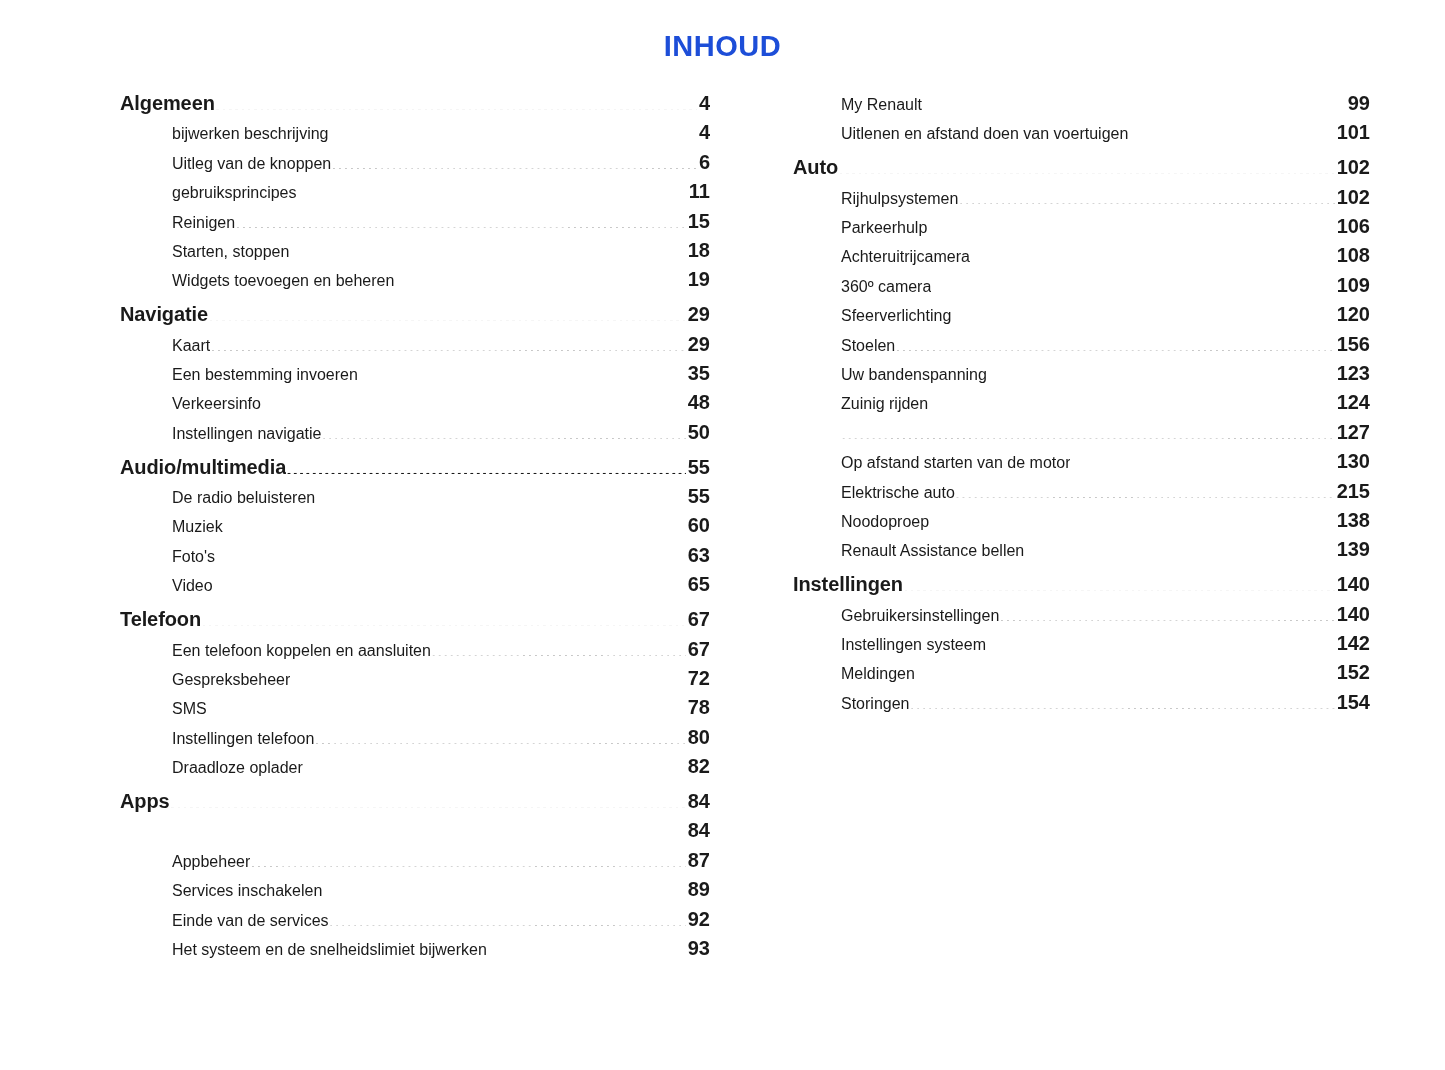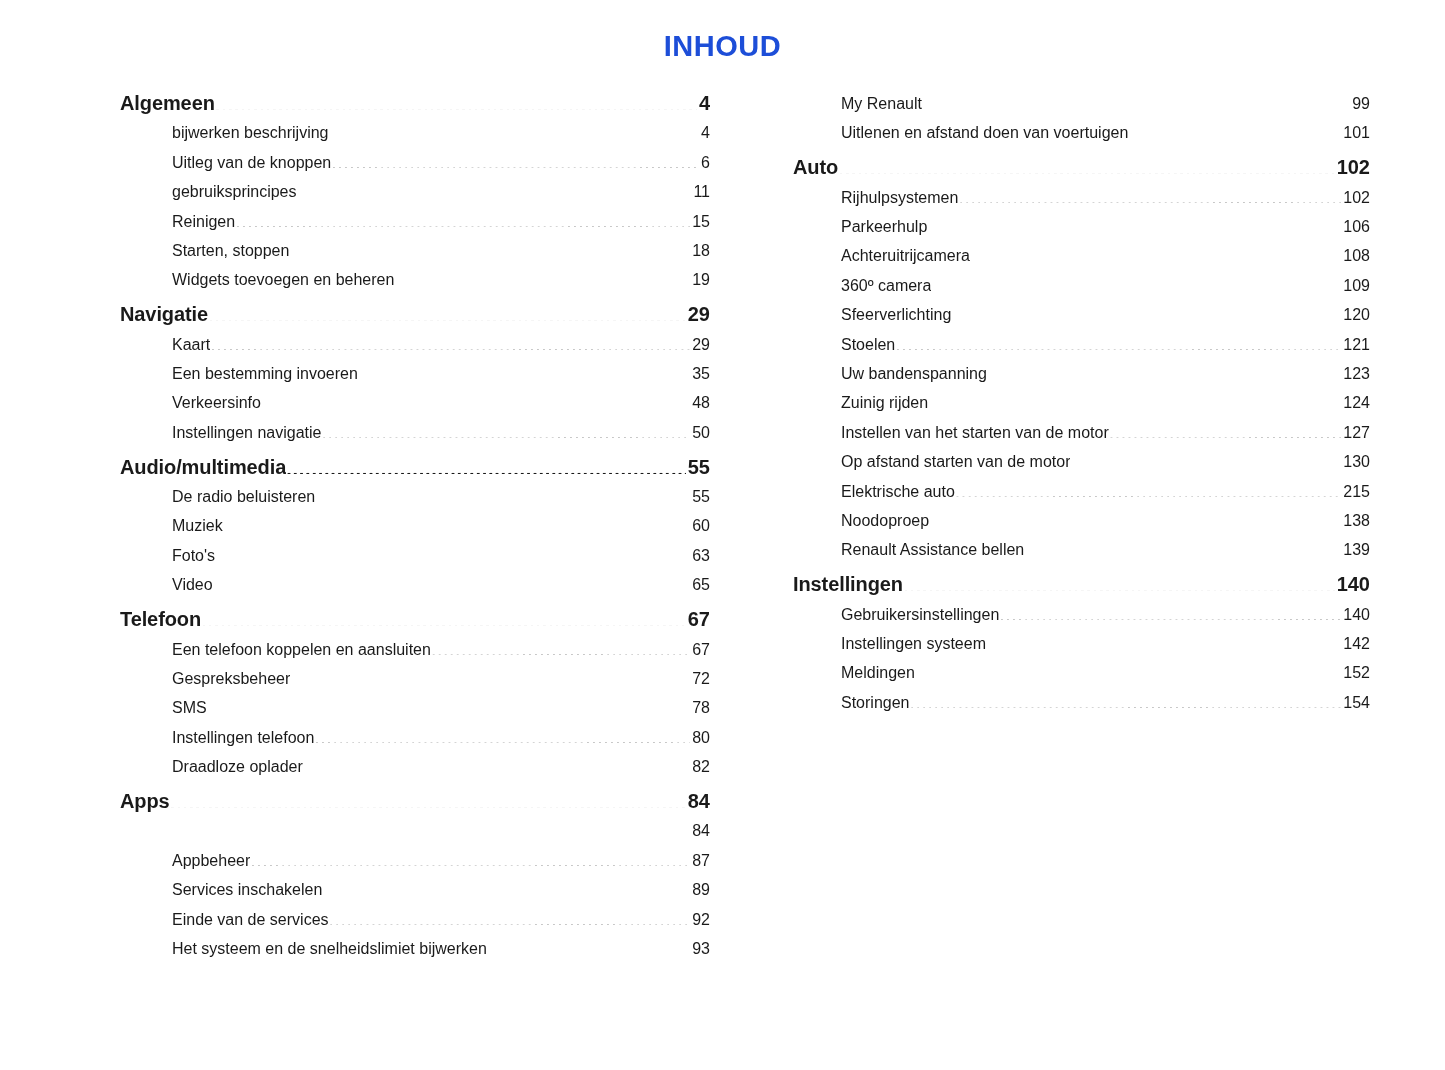--- a/index.html
+++ b/index.html
@@ -85,9 +85,10 @@
   }
   .toc-entry .page-num {
     flex: 0 0 auto;
-    font-size: 16px;
+    font-size: 20px;
     text-align: right;
     padding-left: 2px;
+    font-weight: bold;
   }
 
   

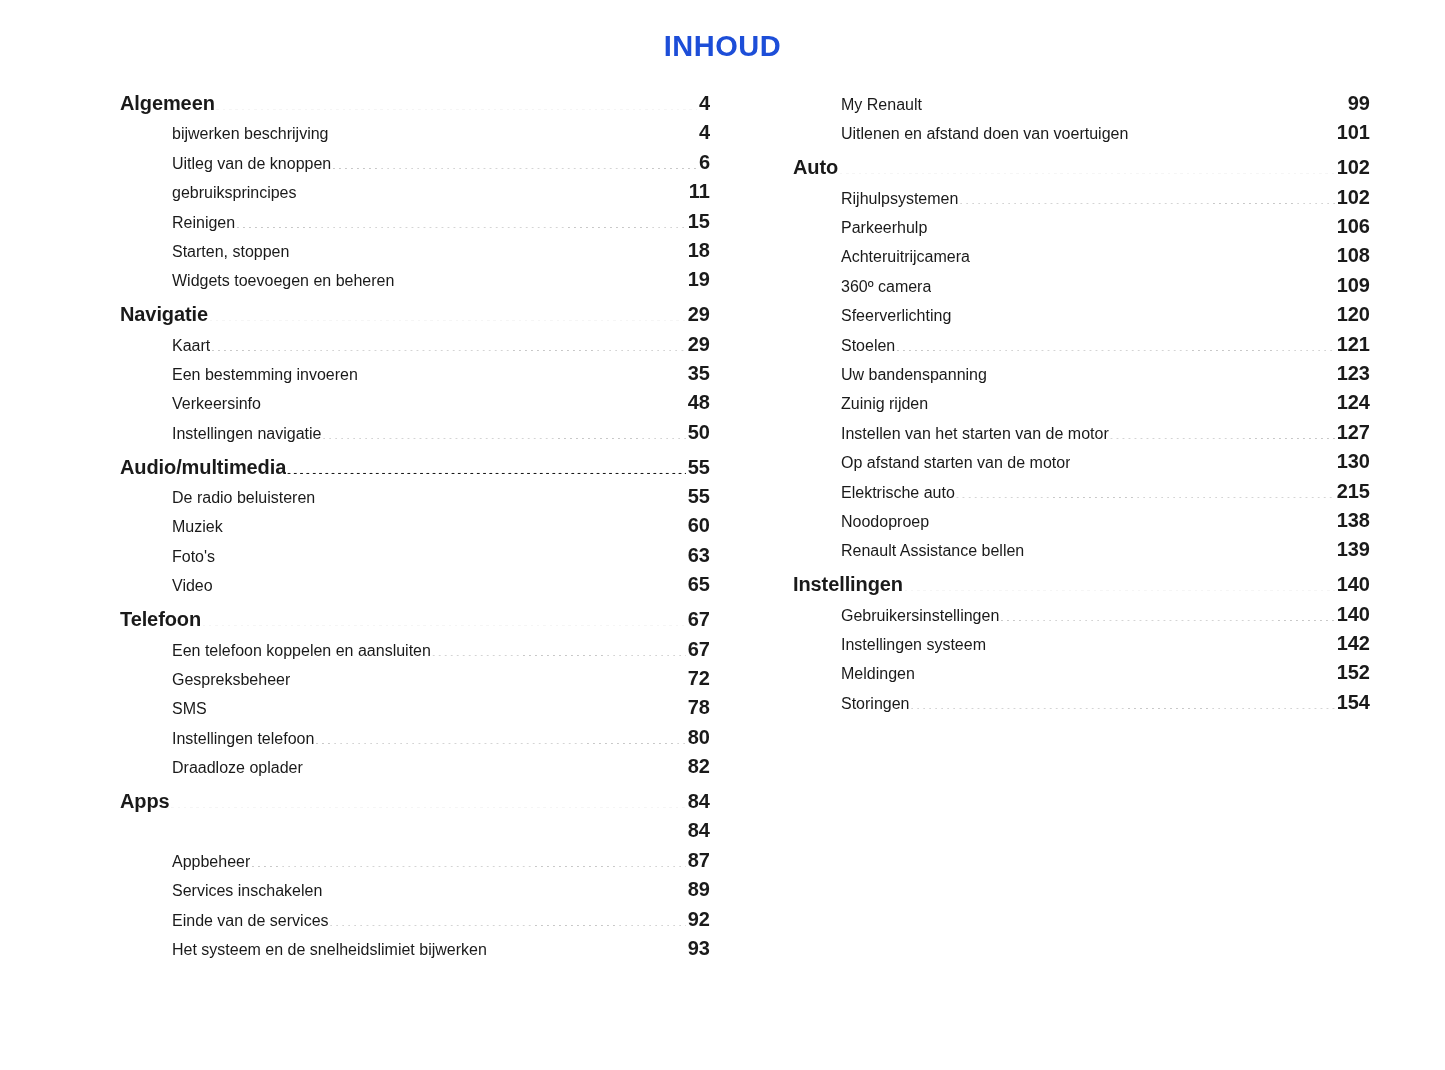--- a/index.html
+++ b/index.html
@@ -329,7 +329,7 @@
         <div class="toc-entry level2">
           <span class="label">Stoelen</span>
           <span class="leader"></span>
-          <span class="page-num">121</span>
+          <span class="page-num">156</span>
         </div>
         <div class="toc-entry level2">
           <span class="label">Uw bandenspanning</span>

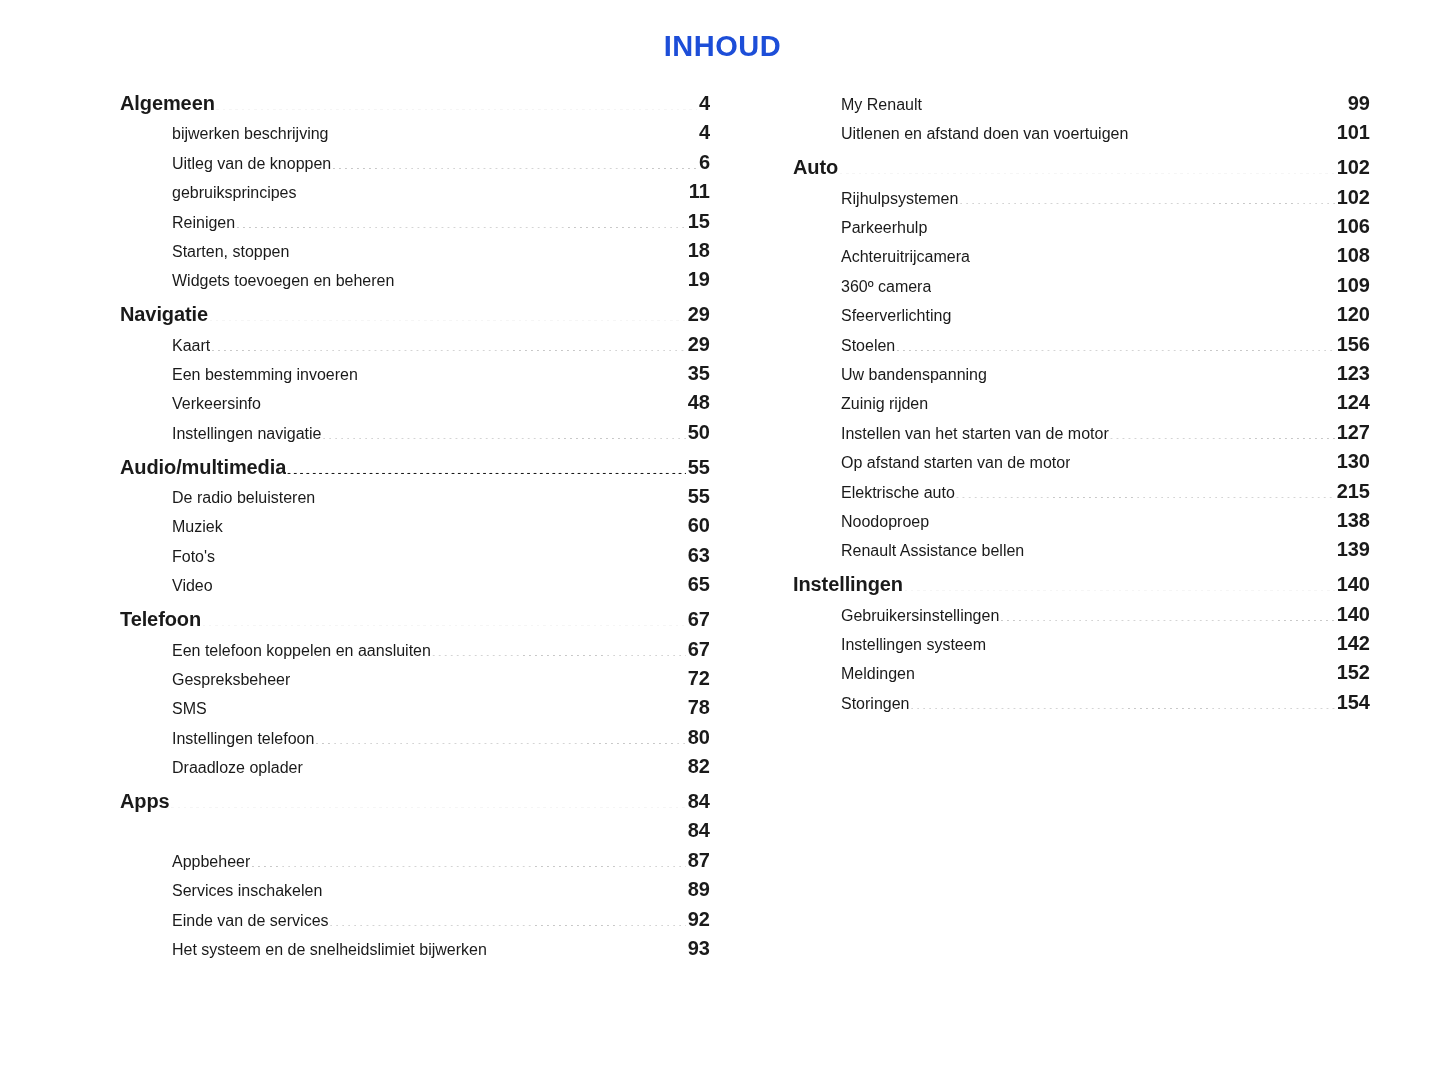--- a/index.html
+++ b/index.html
@@ -342,7 +342,6 @@
           <span class="page-num">124</span>
         </div>
         <div class="toc-entry level2">
-          <span class="label">Instellen van het starten van de motor</span>
           <span class="leader"></span>
           <span class="page-num">127</span>
         </div>

